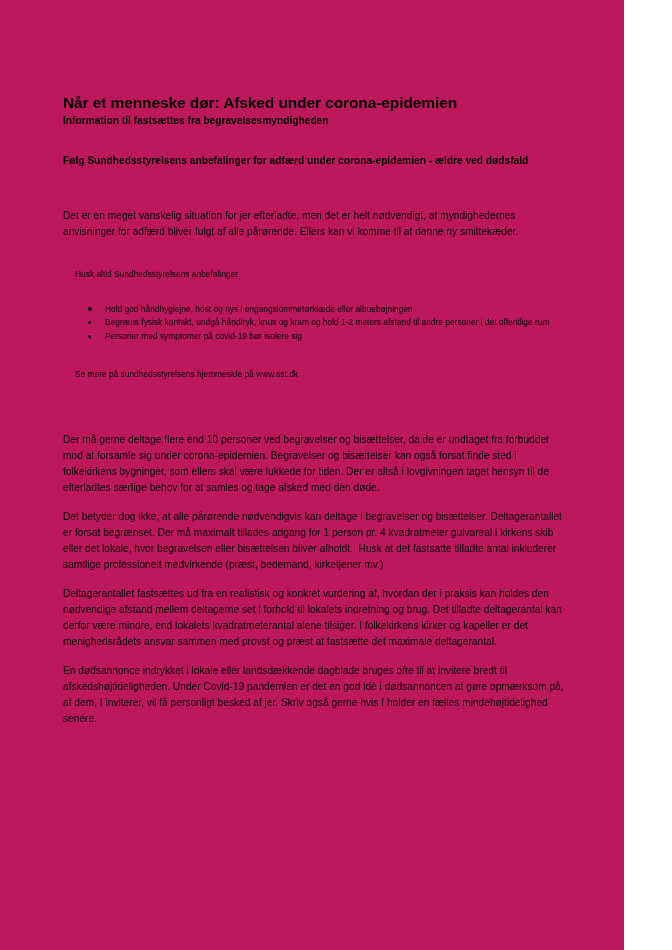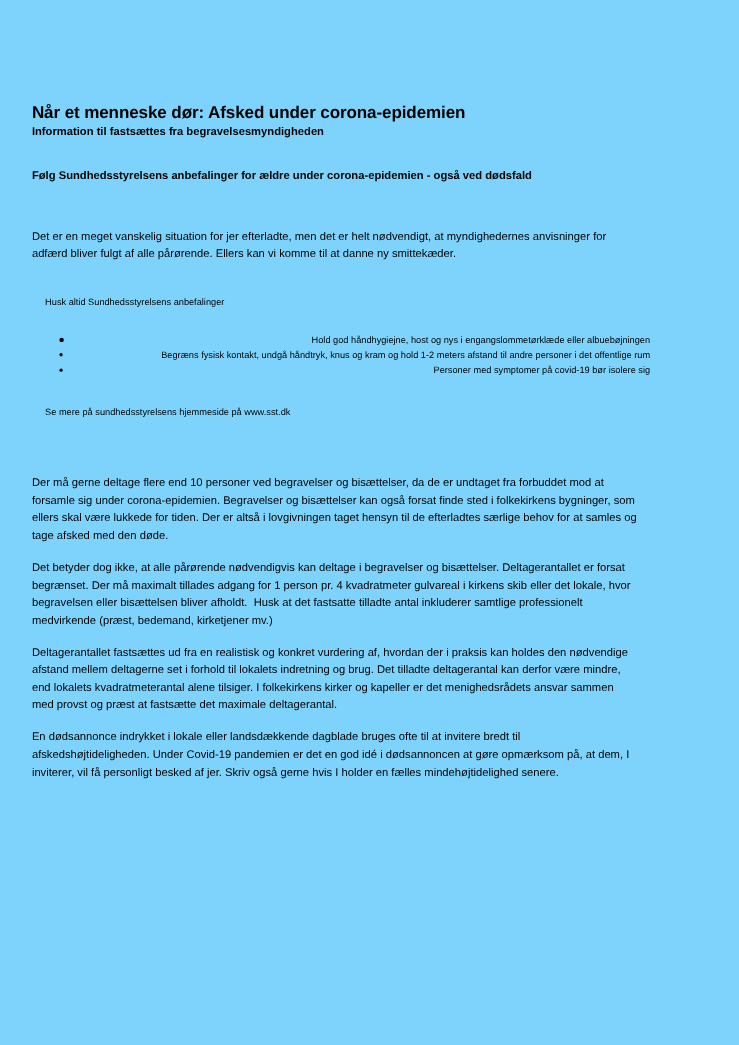--- a/index.html
+++ b/index.html
@@ -16,11 +16,11 @@
   }
   .page {
     position: relative;
-    width: 672px;
+    width: 624px;
     height: 950px;
-    background: #7dd3fc;
+    background: #be185d;
     box-sizing: border-box;
-    padding: 93px 60px 0 29px;
+    padding: 93px 60px 0 63px;
   }
   .doc-title {
     font-size: 15.5px;

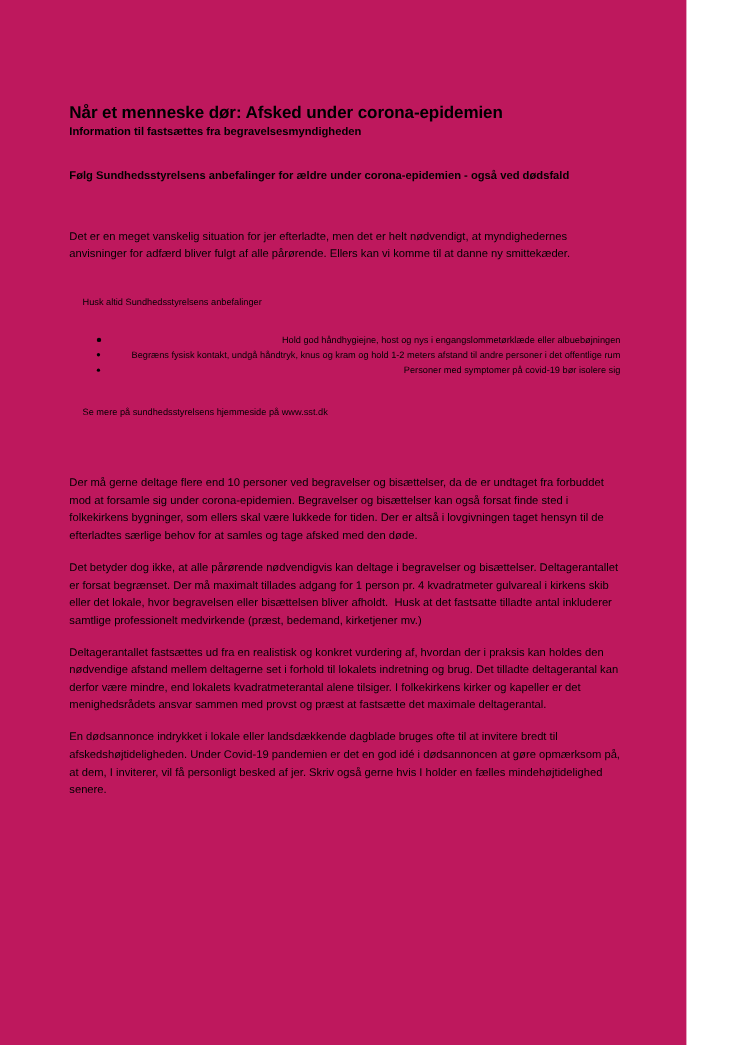--- a/index.html
+++ b/index.html
@@ -102,7 +102,7 @@
 
   <div class="gap-xl"></div>
 
-  <h2 class="section-heading">Følg Sundhedsstyrelsens anbefalinger for ældre under corona-epidemien - også ved dødsfald</h2>
+  <h2 class="section-heading">Følg Sundhedsstyrelsens anbefalinger for adfærd under corona-epidemien - ældre ved dødsfald</h2>
 
   <div class="gap-md"></div>
 

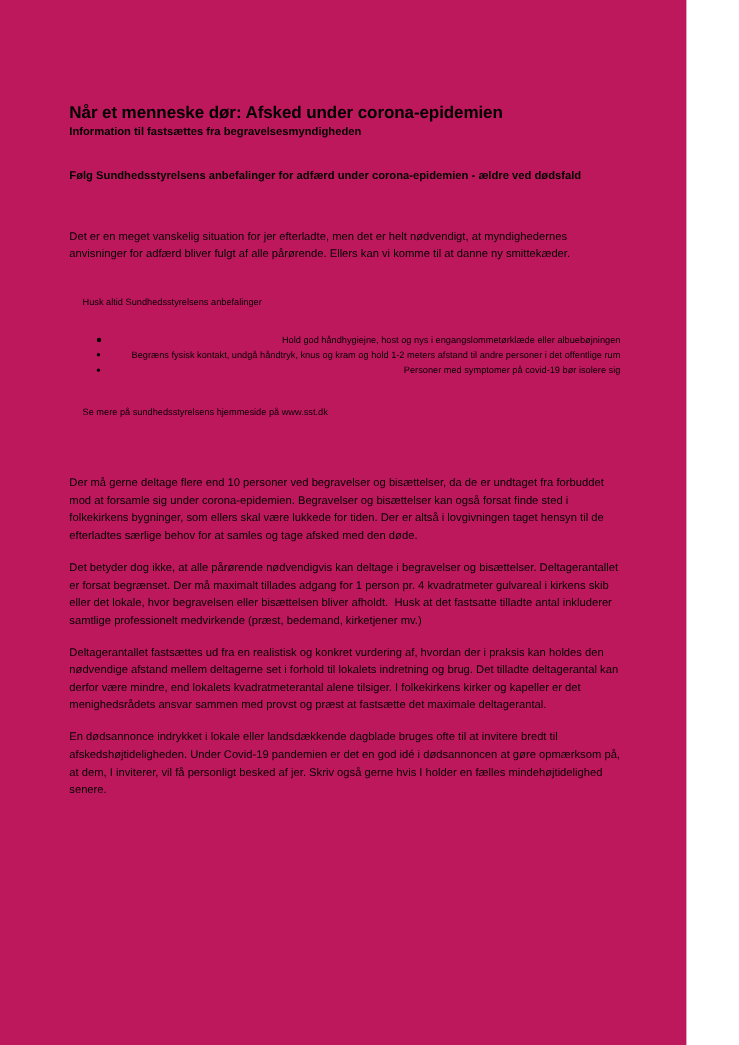--- a/index.html
+++ b/index.html
@@ -73,7 +73,6 @@
     padding-left: 42px;
     margin: 0 0 1px 0;
     max-width: 520px;
-    text-align: right;
   }
   ul.bullet-list > li::before {
     content: "";

